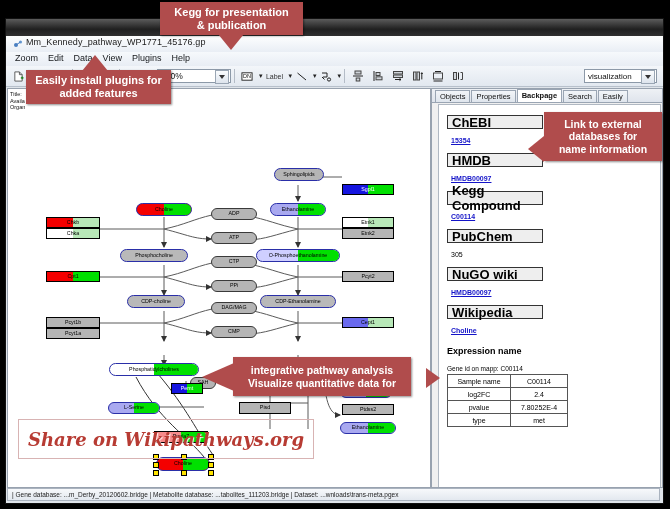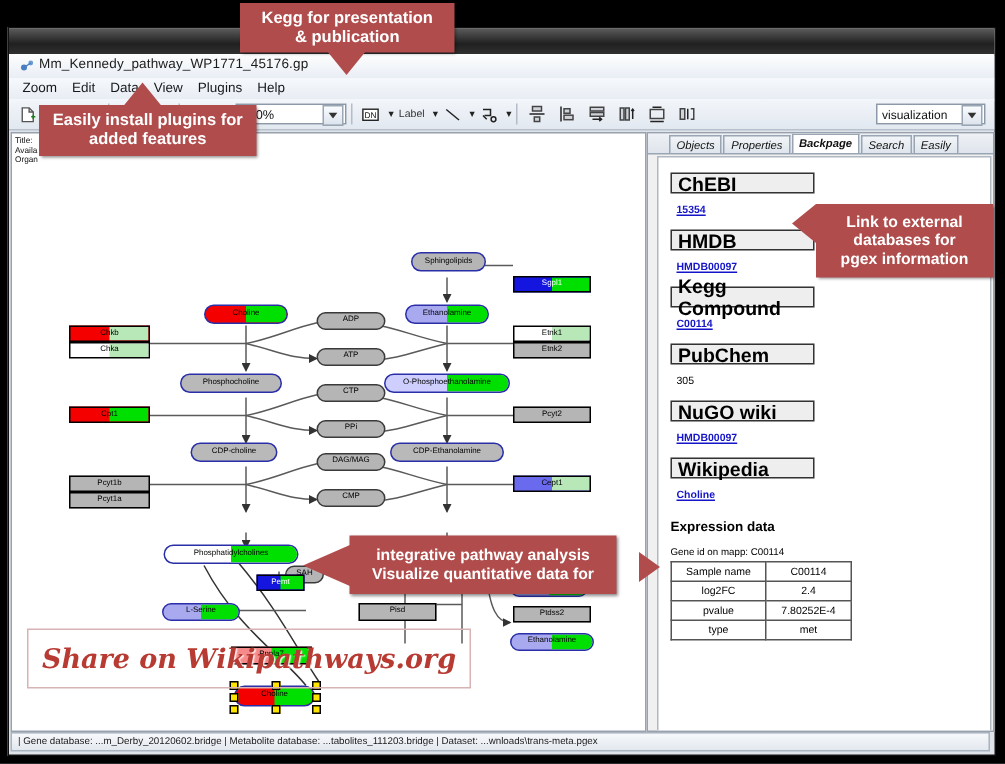--- a/index.html
+++ b/index.html
@@ -74,7 +74,7 @@
              background:#f0f0f0;border:1px solid #98a2af;overflow:hidden;}
   .tabrow{position:absolute;left:0;top:0;width:230px;height:14px;
           background:linear-gradient(#eef1f5,#dfe4ec);border-bottom:1px solid #9aa5b3;
-          display:flex;align-items:flex-end;padding-left:14px;box-sizing:border-box;font-style:italic;}
+          display:flex;align-items:flex-end;padding-left:3px;box-sizing:border-box;}
   .tab{font-size:7.5px;color:#111;padding:1px 4px 1px 4px;border:1px solid #9aa5b3;
        border-bottom:none;background:linear-gradient(#f2f5f8,#dfe5ed);margin-right:1px;}
   .tab.active{background:#fff;font-weight:bold;position:relative;top:0;padding-bottom:2px;}

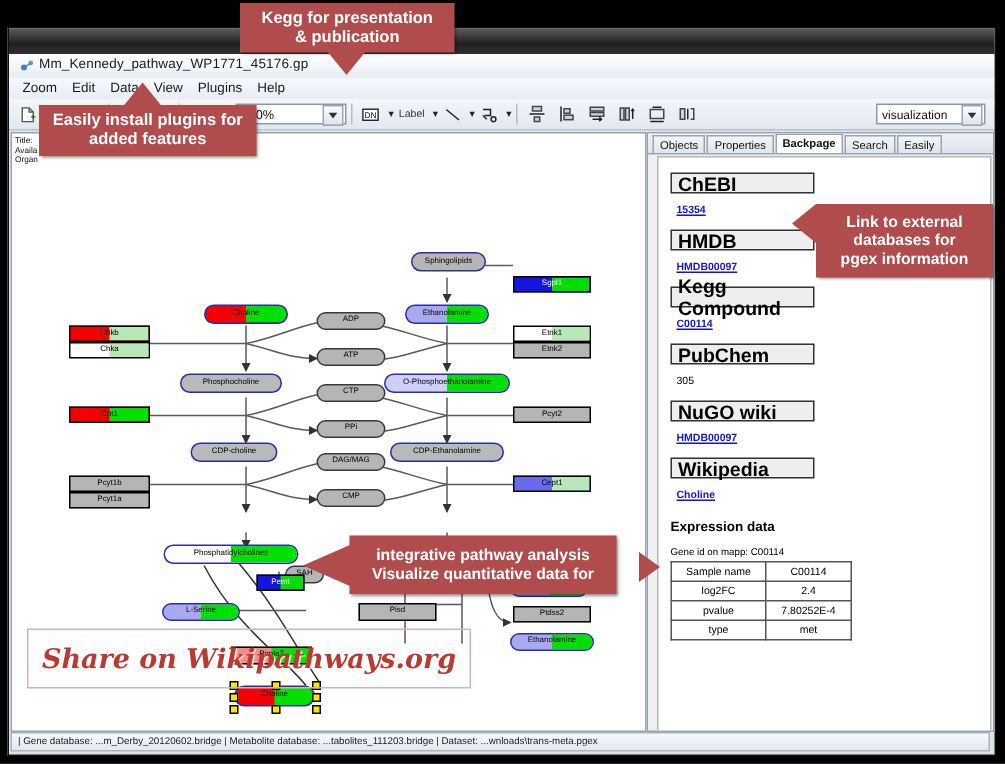--- a/index.html
+++ b/index.html
@@ -576,7 +576,7 @@
   </div>
   <div class="arrowUp" style="left:82px;top:55px;"></div>
 
-  <div class="callout" style="left:544px;top:136px;width:118px;height:49px;font-size:10.5px;flex-direction:column;">
+  <div class="callout" style="left:544px;top:112px;width:118px;height:49px;font-size:10.5px;flex-direction:column;">
     <span>Link  to external</span>
     <span>databases  for</span>
     <span>pgex information</span>

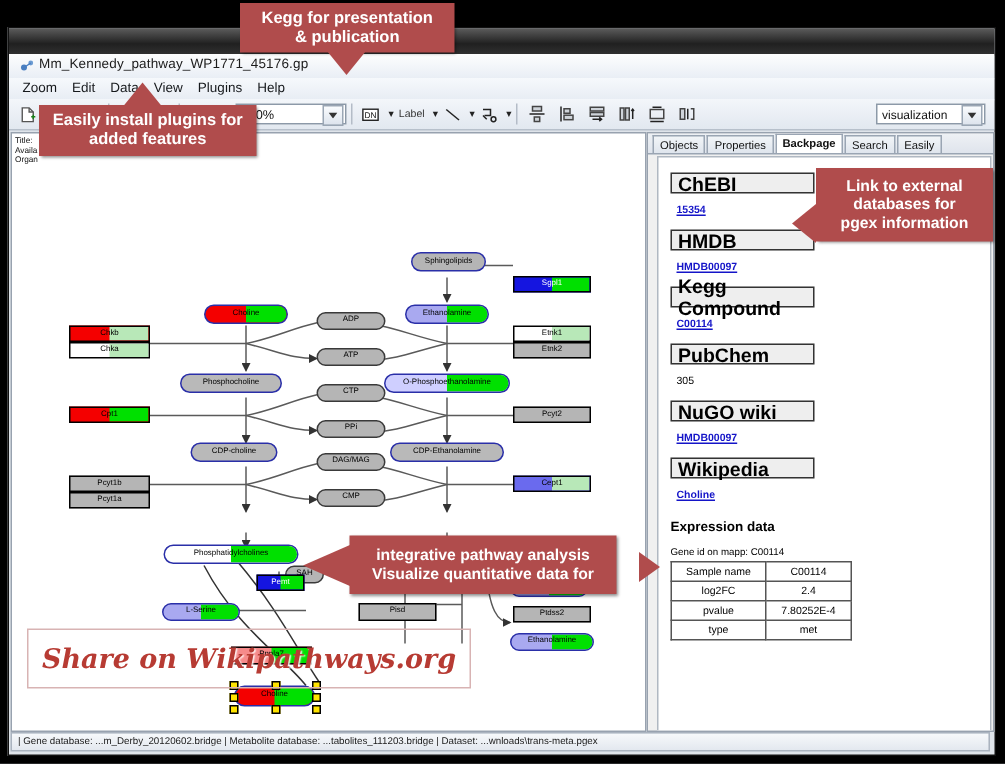--- a/index.html
+++ b/index.html
@@ -579,7 +579,7 @@
   <div class="callout" style="left:544px;top:112px;width:118px;height:49px;font-size:10.5px;flex-direction:column;">
     <span>Link  to external</span>
     <span>databases  for</span>
-    <span>pgex information</span>
+    <span>name information</span>
   </div>
   <div class="arrowLeft" style="left:528px;top:136px;"></div>
 

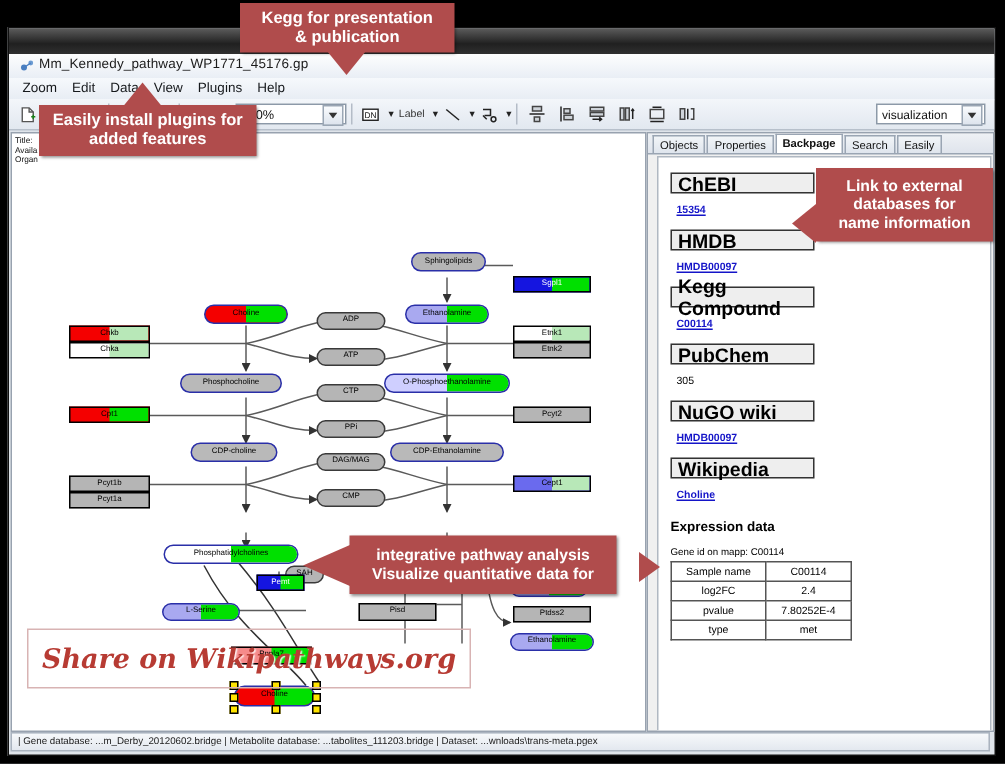--- a/index.html
+++ b/index.html
@@ -532,7 +532,7 @@
           <div class="dbhead">Wikipedia</div>
           <a class="dblink">Choline</a>
 
-          <div class="exprhead">Expression data</div>
+          <div class="exprhead">Expression name</div>
           <div class="geneid">Gene id on mapp: C00114</div>
 
           <table class="expr">

